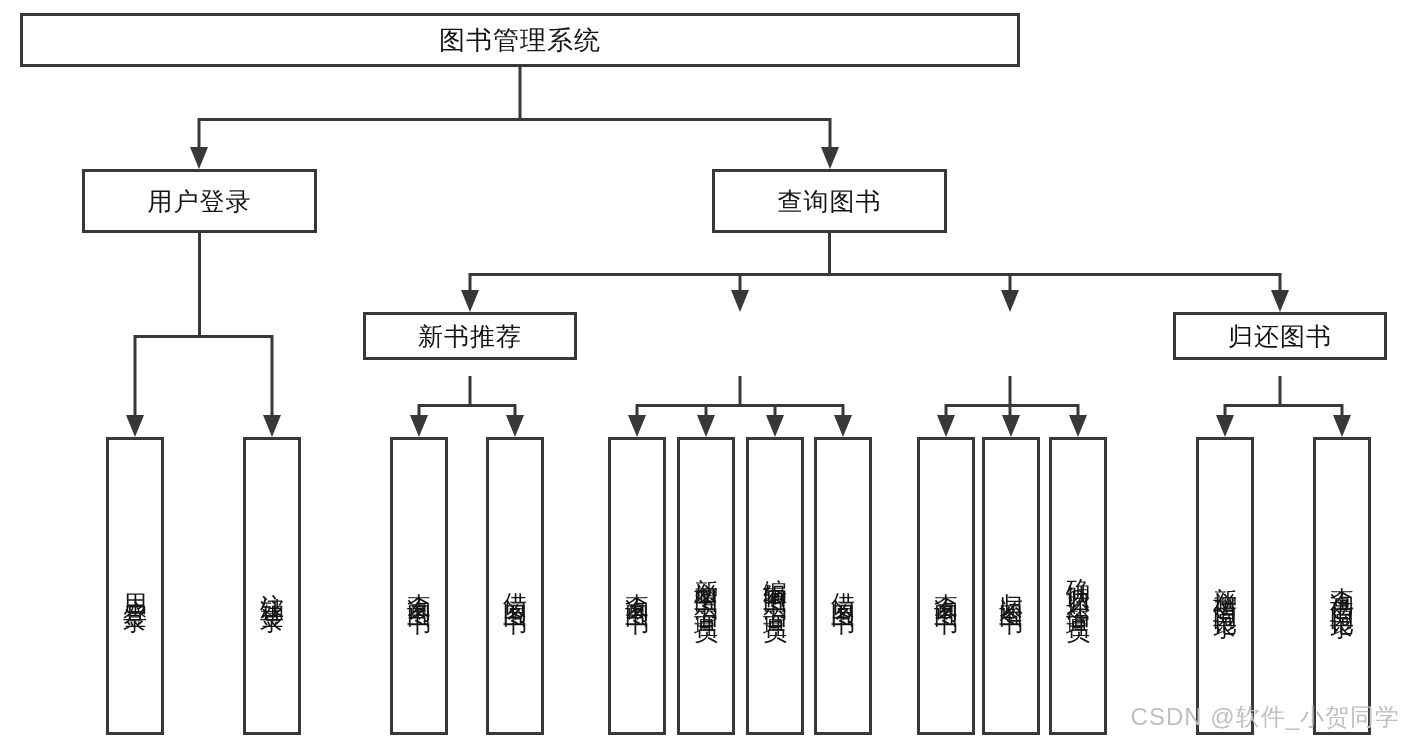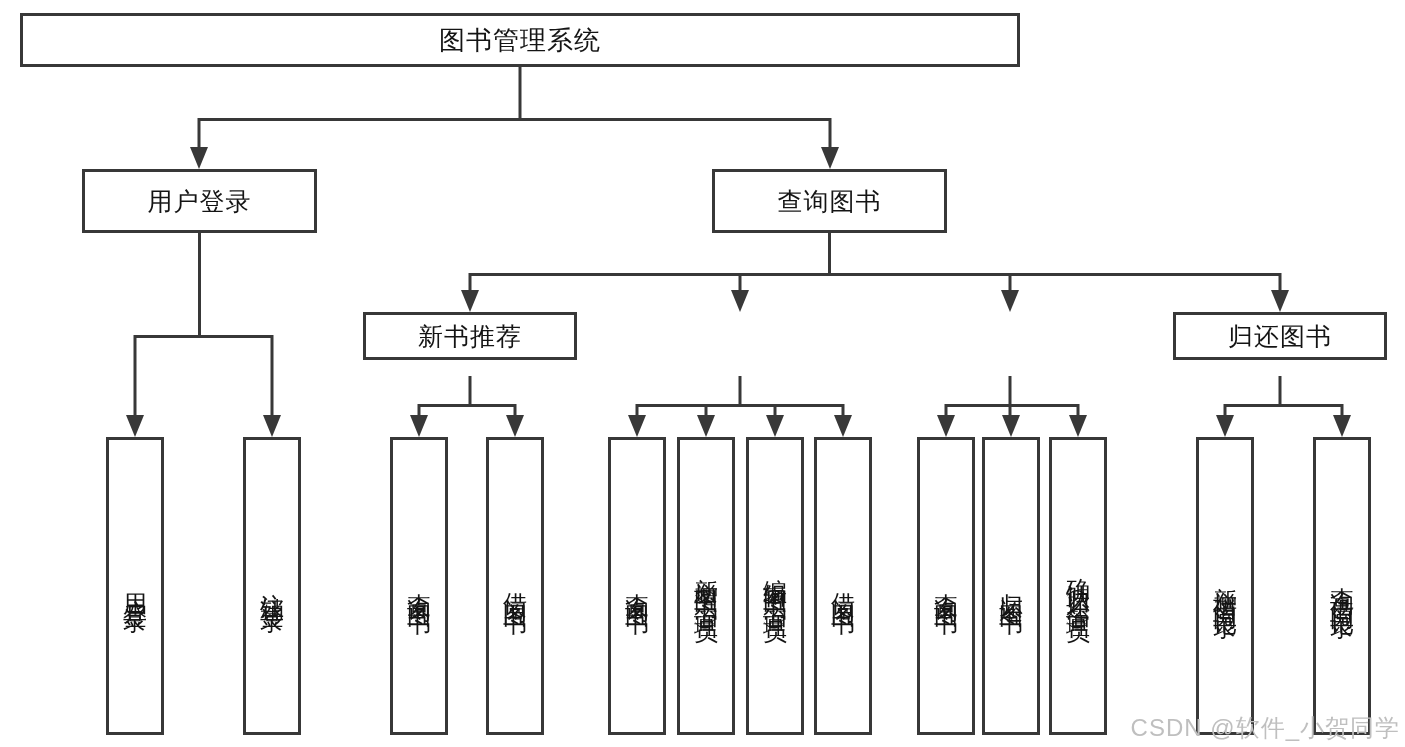--- a/index.html
+++ b/index.html
@@ -37,7 +37,7 @@
   }
   .watermark {
     position: absolute;
-    right: 5px; bottom: 3px;
+    right: 5px; bottom: 14px;
     font-size: 24px;
     color: #bfbfbf;
     letter-spacing: 1px;

